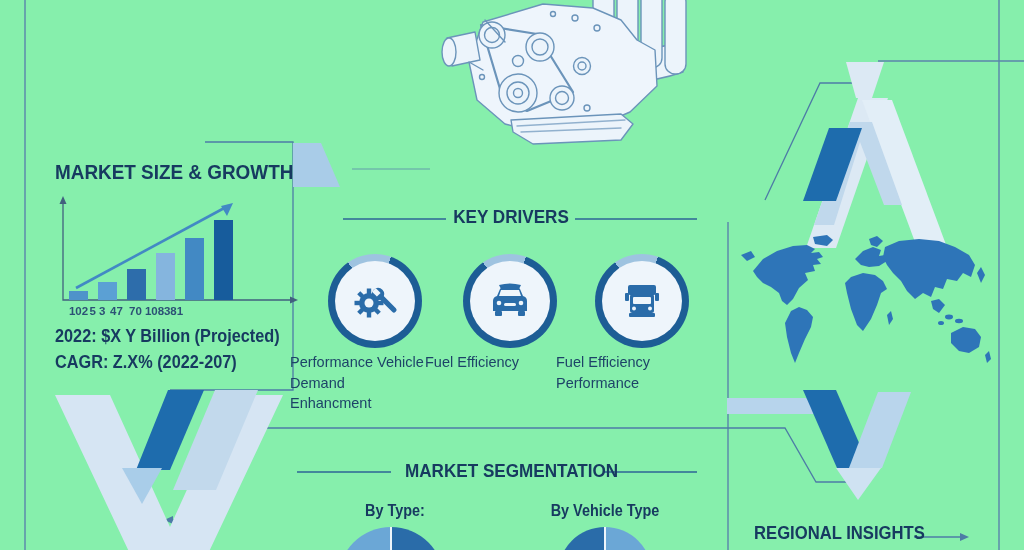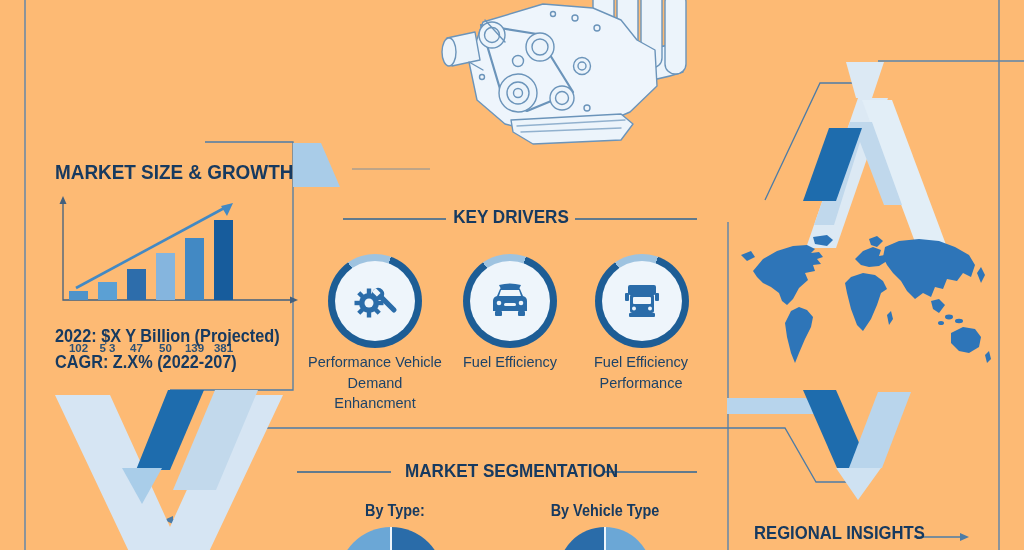--- a/index.html
+++ b/index.html
@@ -4,7 +4,7 @@
 <style>
   html,body{margin:0;padding:0;}
   body{font-family:"Liberation Sans",sans-serif;}
-  #canvas{position:relative;width:1024px;height:550px;background:#fdba74;overflow:hidden;}
+  #canvas{position:relative;width:1024px;height:550px;background:#86efac;overflow:hidden;}
   #decor{position:absolute;left:0;top:0;z-index:1;}
   .txt{position:absolute;z-index:3;color:#173a60;}
   .h{font-weight:bold;letter-spacing:0;white-space:nowrap;transform:scaleX(.9);}

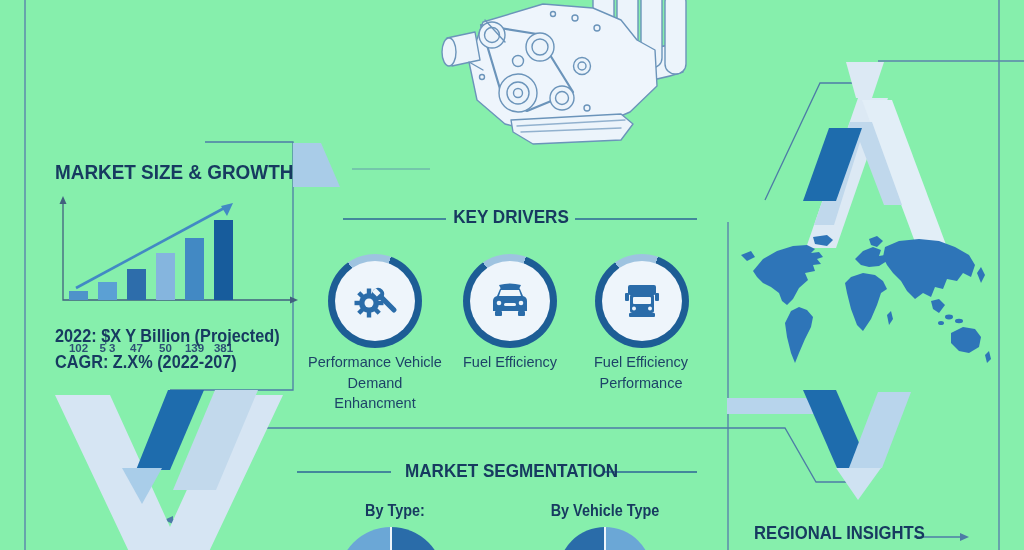--- a/index.html
+++ b/index.html
@@ -17,7 +17,7 @@
   
   #bars{position:absolute;left:69px;top:205px;width:176px;height:95px;display:flex;align-items:flex-end;gap:10px;z-index:3;}
   .bar{width:19px;}
-  #bar-labels{position:absolute;left:69px;top:305px;width:176px;display:flex;gap:10px;z-index:3;margin-top:37px;}
+  #bar-labels{position:absolute;left:69px;top:305px;width:176px;display:flex;z-index:3;}
   .bar-label{width:19px;display:flex;justify-content:center;white-space:nowrap;font-size:11.5px;color:#2c5175;font-weight:bold;}
   
   .circle{position:absolute;width:94px;height:94px;border-radius:50%;z-index:3;

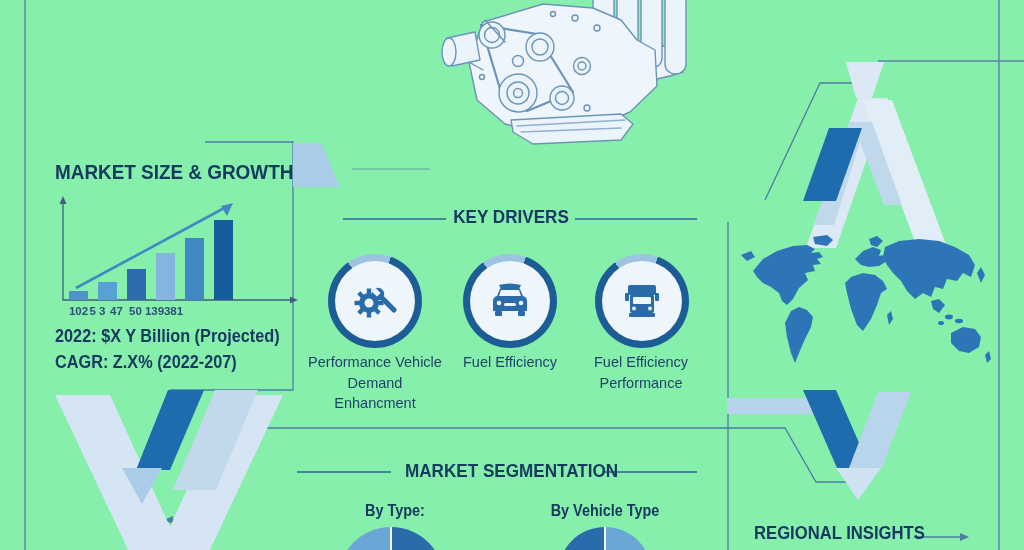--- a/index.html
+++ b/index.html
@@ -169,7 +169,7 @@
       <div class="bar-label">102</div>
       <div class="bar-label">5 3</div>
       <div class="bar-label">47</div>
-      <div class="bar-label">50</div>
+      <div class="bar-label">70</div>
       <div class="bar-label">139</div>
       <div class="bar-label">381</div>
     </div>

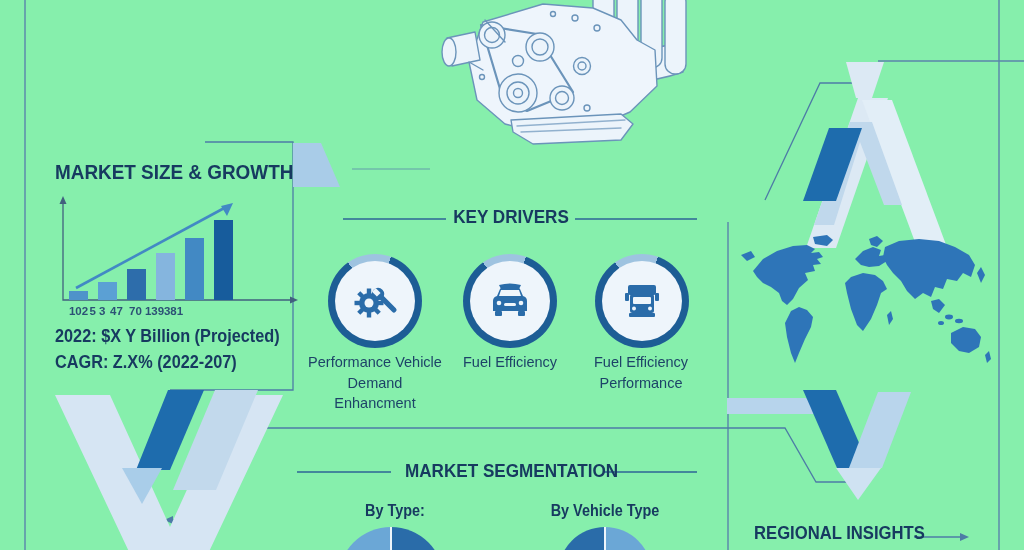--- a/index.html
+++ b/index.html
@@ -170,7 +170,7 @@
       <div class="bar-label">5 3</div>
       <div class="bar-label">47</div>
       <div class="bar-label">70</div>
-      <div class="bar-label">139</div>
+      <div class="bar-label">108</div>
       <div class="bar-label">381</div>
     </div>
 

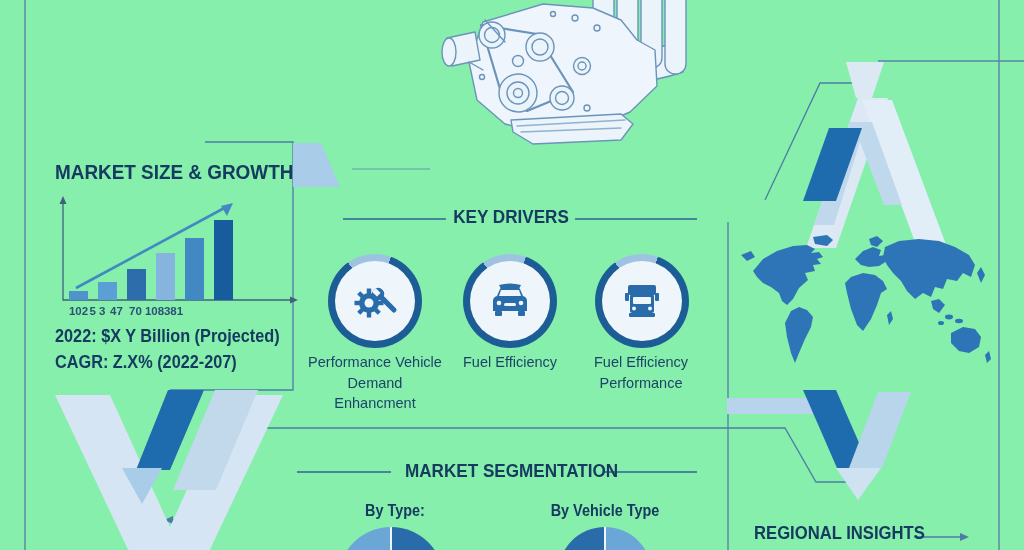--- a/index.html
+++ b/index.html
@@ -24,7 +24,7 @@
           background:conic-gradient(from -35deg,#9ec3e0 0deg 55deg,#1d5d95 55deg 360deg);}
   .circle-inner{position:absolute;inset:7px;border-radius:50%;background:#eef5fb;
           display:flex;align-items:center;justify-content:center;}
-  .driver-label{position:absolute;z-index:3;width:170px;text-align:center;font-size:14.5px;
+  .driver-label{position:absolute;z-index:3;width:170px;text-align:left;font-size:14.5px;
           line-height:1.42;color:#1d4368;}
   
   .pie{position:absolute;border-radius:50%;z-index:3;}

